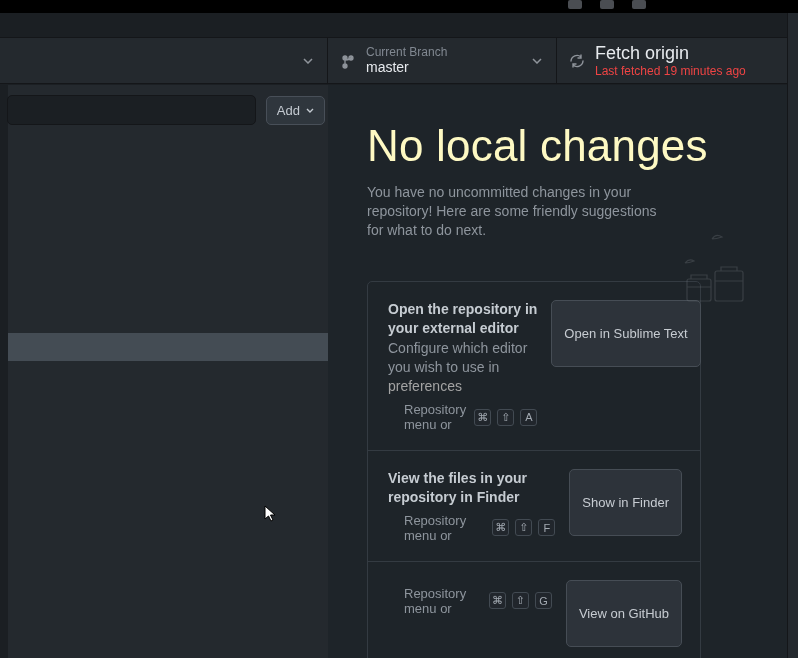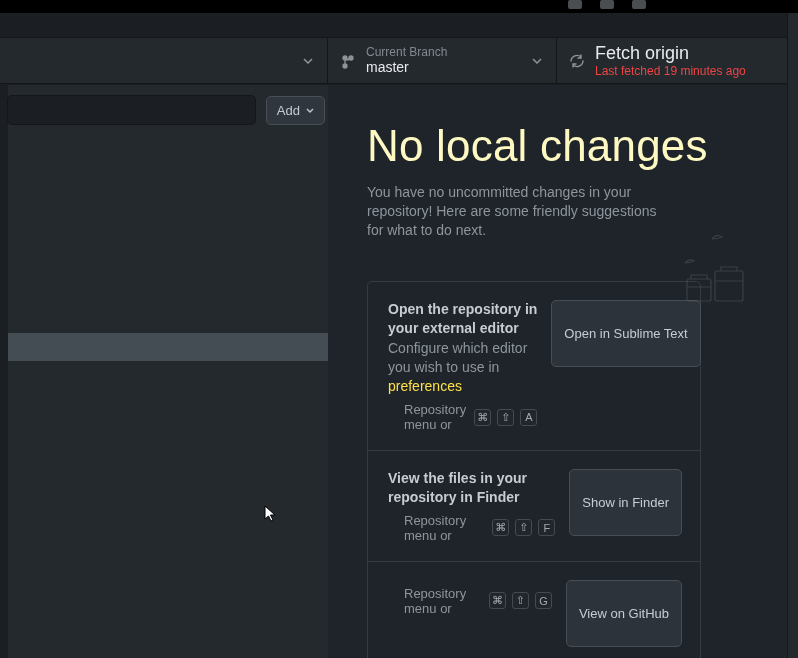--- a/index.html
+++ b/index.html
@@ -33,7 +33,7 @@
   .card-text { flex:1; }
   .card-title { font-size:14px; font-weight:600; color:#c6ccd2; line-height:1.35; }
   .card-sub { font-size:14px; color:#8e959d; line-height:1.35; margin-top:2px; }
-  .card-sub a { color:#fde047; text-decoration:none; }
+  .card-sub a { color:#a3a3a3; text-decoration:none; }
   .menu-hint { font-size:13px; color:#8e959d; margin-top:6px; display:flex; align-items:center; gap:6px;margin-left:16px; }
   .kbd { display:inline-flex; align-items:center; justify-content:center; min-width:17px; height:17px; padding:0 3px; border:1px solid #424a52; border-radius:3px; font-size:11px; color:#a3aab2; background:#21262c; }
   .card-btn { background:#2d333a; border:1px solid #464d55; color:#c7ccd2; font-size:13px; border-radius:5px; padding:25px 12px; white-space:nowrap; cursor:pointer; }

